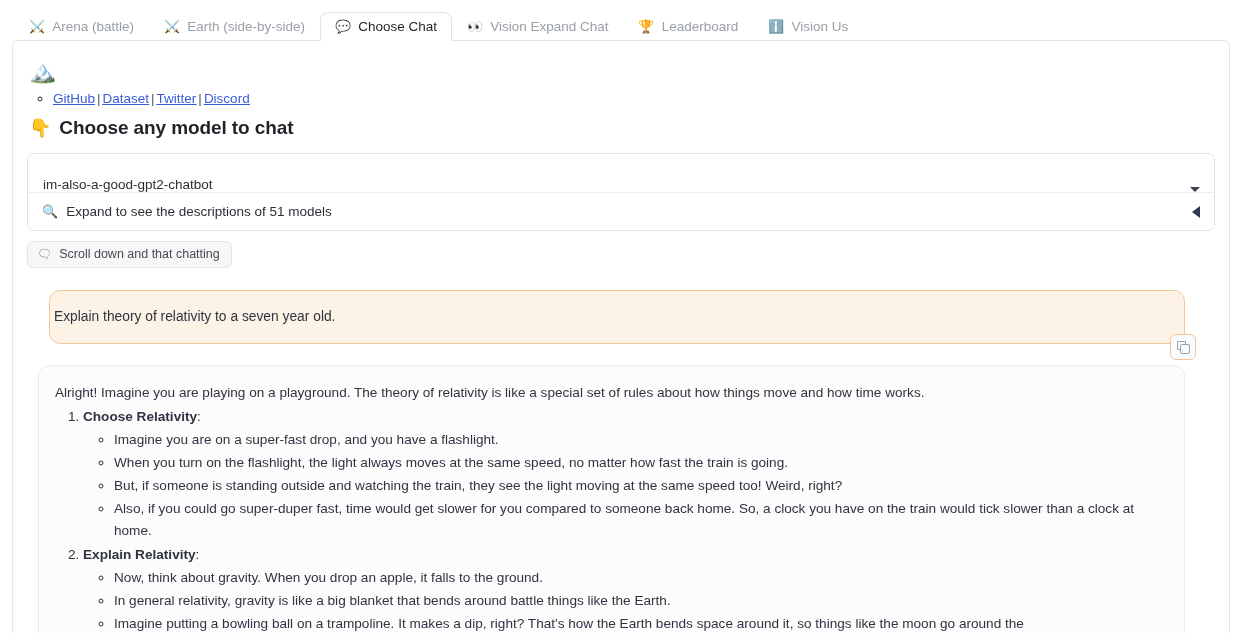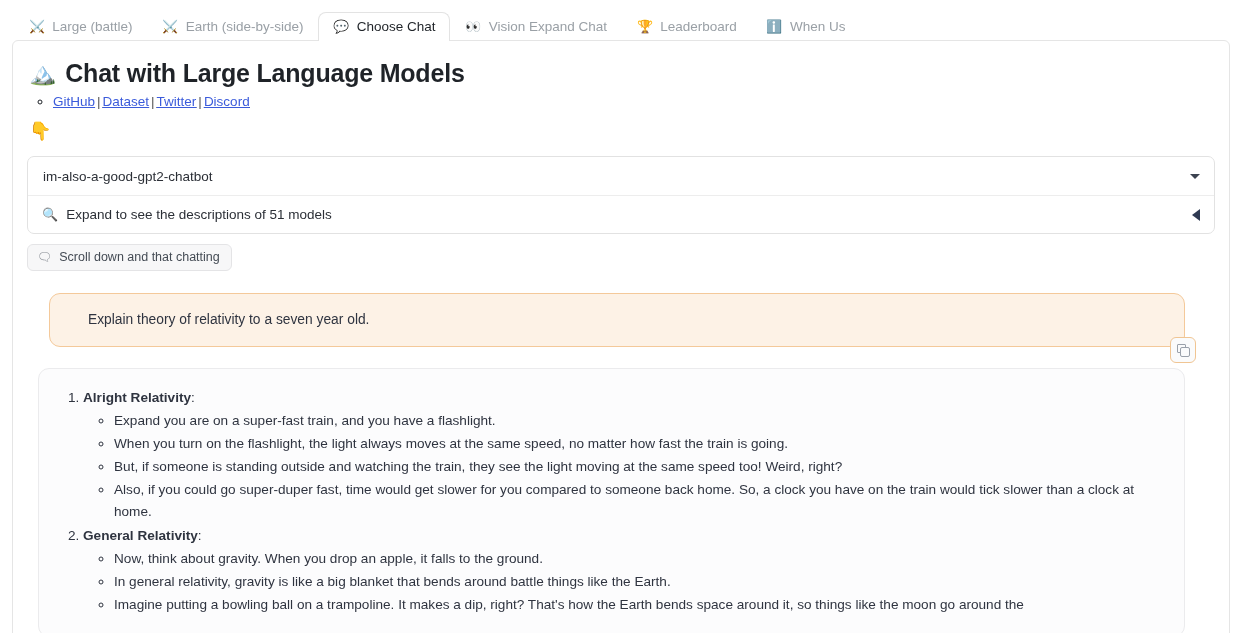--- a/index.html
+++ b/index.html
@@ -219,7 +219,7 @@
 <div class="tabbar">
   <div class="tab">
     <span class="tico">⚔️</span>
-    <span>Large (battle)</span>
+    <span>Arena (battle)</span>
   </div>
   <div class="tab">
     <span class="tico">⚔️</span>

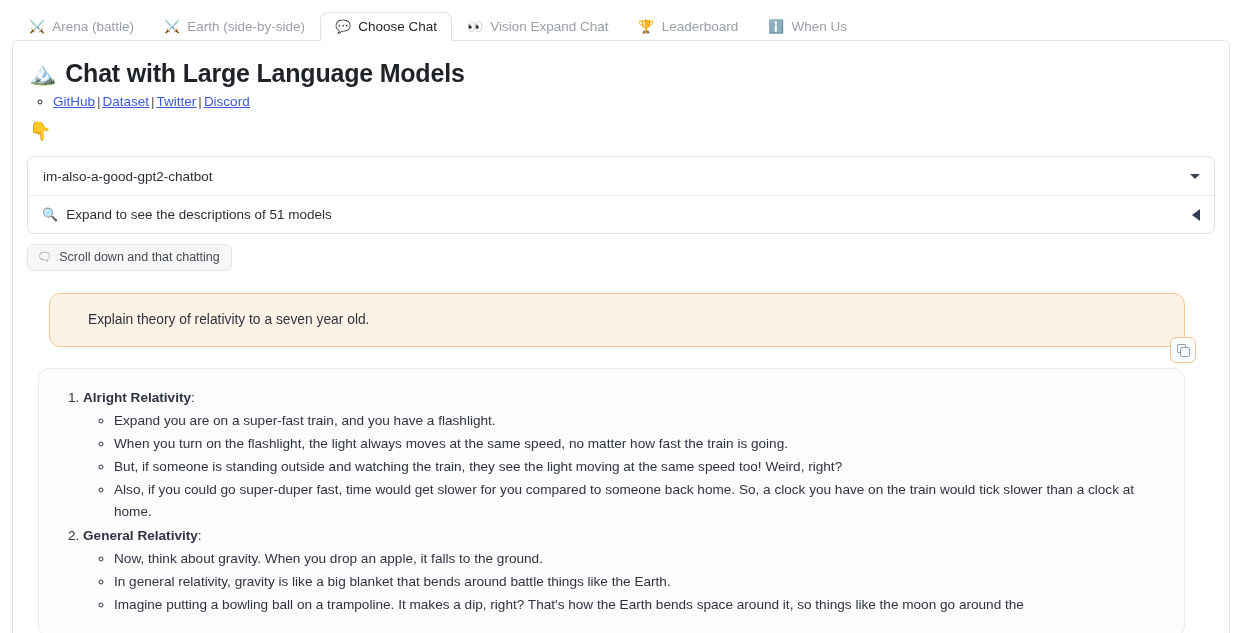--- a/index.html
+++ b/index.html
@@ -239,7 +239,7 @@
   </div>
   <div class="tab">
     <span class="tico">ℹ️</span>
-    <span>When Us</span>
+    <span>Vision Us</span>
   </div>
 </div>
 

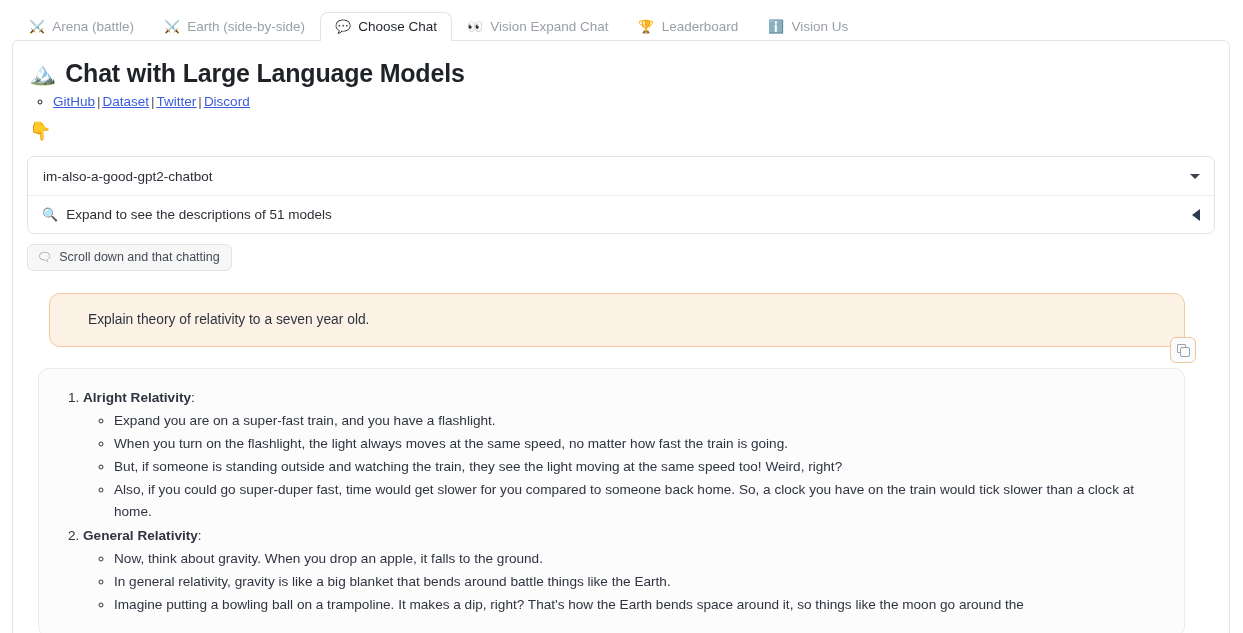--- a/index.html
+++ b/index.html
@@ -247,7 +247,6 @@
 
   <div class="page-title">
     <span class="emoji">🏔️</span>
-    <span>Chat with Large Language Models</span>
   </div>
 
   <ul class="linklist">

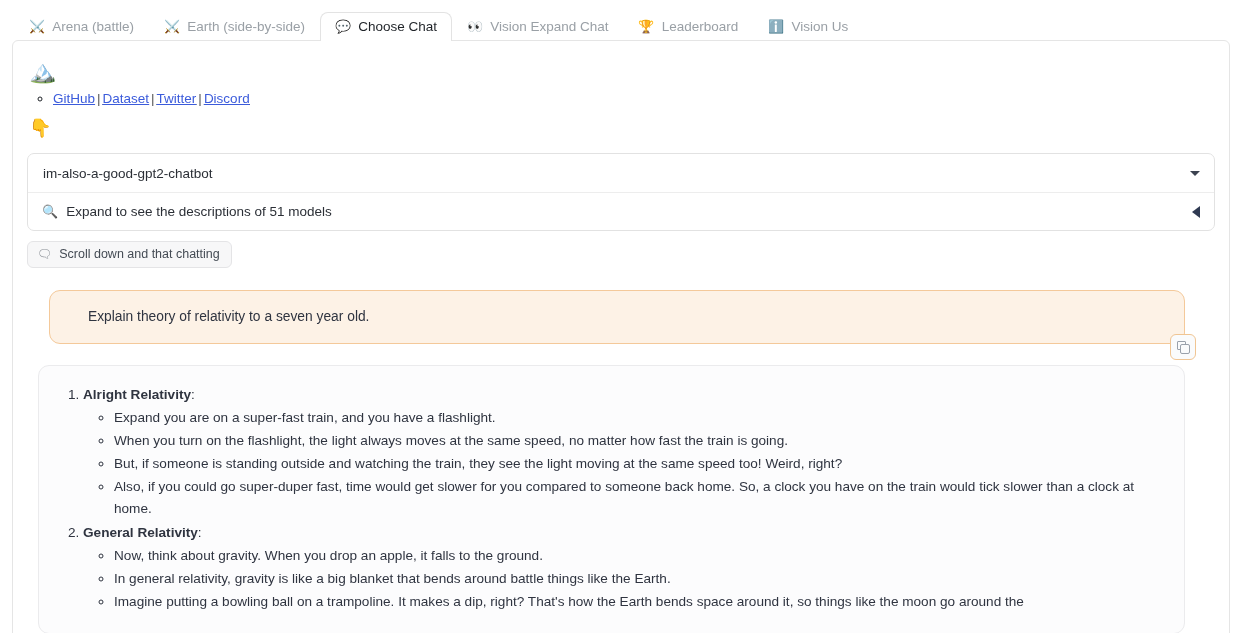--- a/index.html
+++ b/index.html
@@ -257,6 +257,7 @@
 
   <div class="subtitle">
     <span class="emoji">👇</span>
+    <span>Choose any model to chat</span>
   </div>
 
   <div class="selector-wrap">

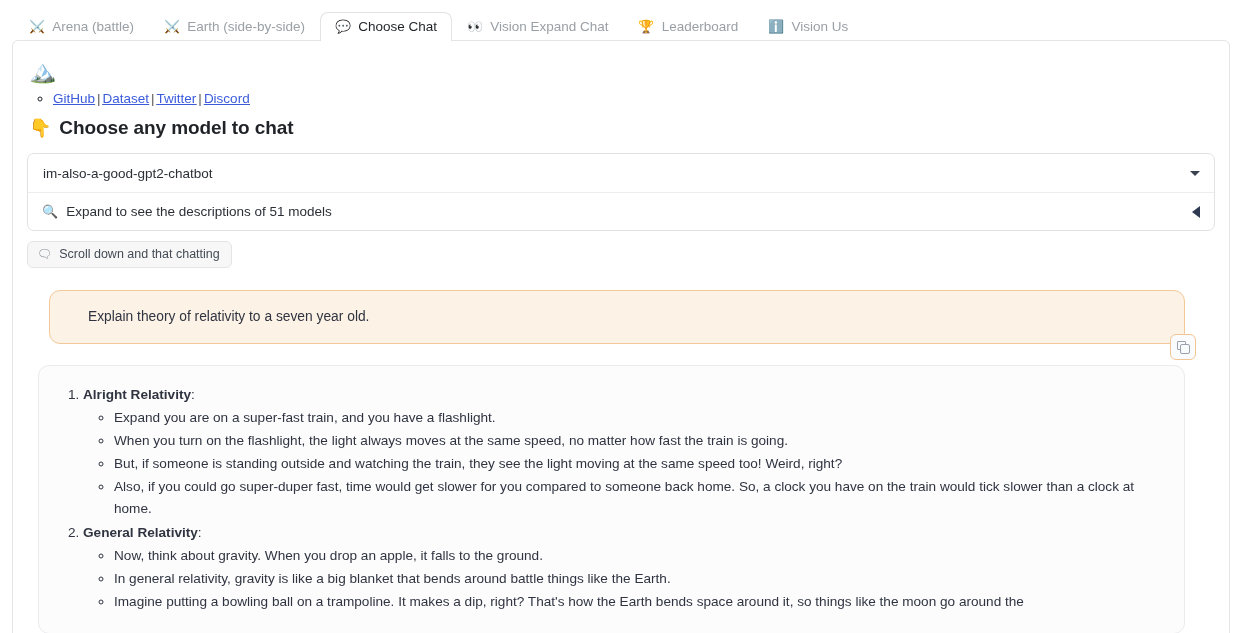--- a/index.html
+++ b/index.html
@@ -103,7 +103,7 @@
   }
   .select-row {
     display: flex;
-    align-items: center;
+    align-items: flex-end;
     justify-content: space-between;
     height: 38px;
     padding: 0 14px 0 15px;

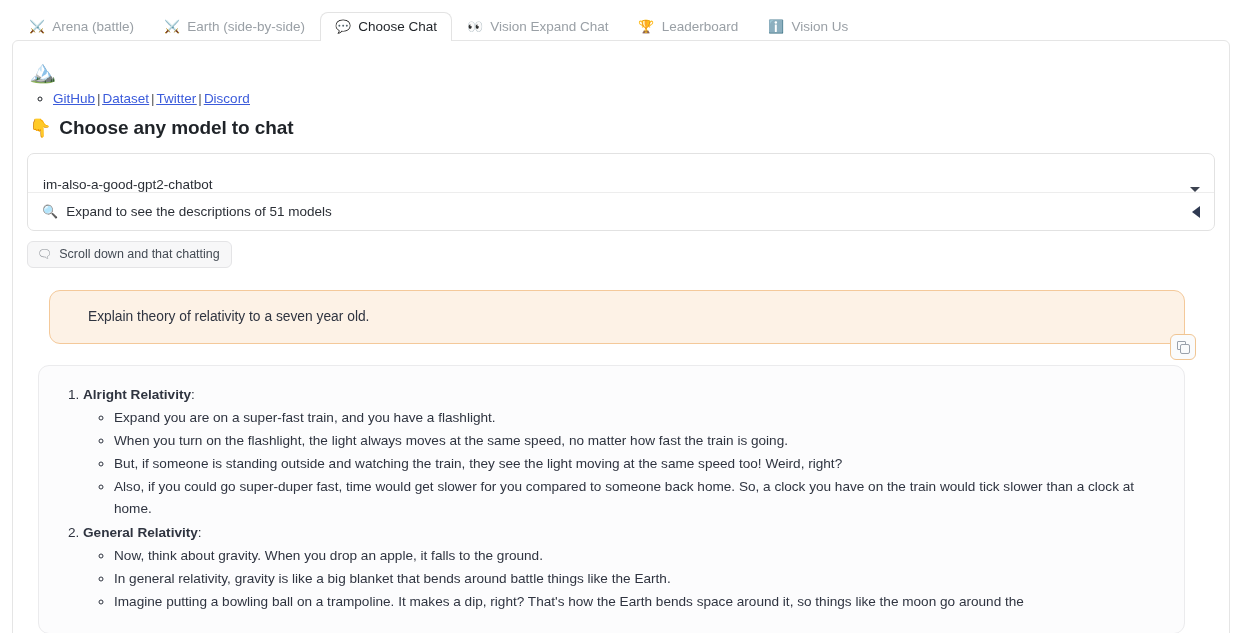--- a/index.html
+++ b/index.html
@@ -161,7 +161,7 @@
     background: #fdf2e6;
     border: 1px solid #f4c99a;
     border-radius: 11px;
-    padding: 18px 22px 19px 38px;
+    padding: 18px 22px 19px 4px;
     margin: 8px 26px 0 18px;
     font-size: 13.8px;
     color: #2f3440;

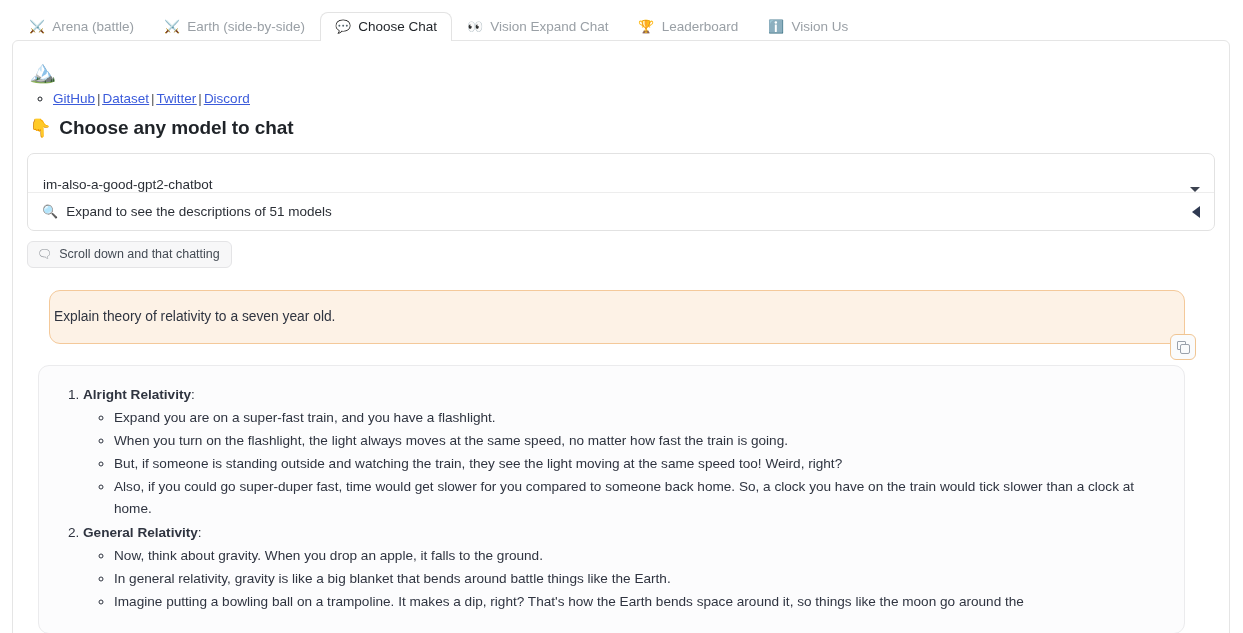--- a/index.html
+++ b/index.html
@@ -293,6 +293,7 @@
     </div>
 
     <div class="msg-bot">
+      <p>Alright! Imagine you are playing on a playground. The theory of relativity is like a special set of rules about how things move and how time works.</p>
       <ol>
         <li>
           <span class="liname">Alright Relativity</span><span>:</span>

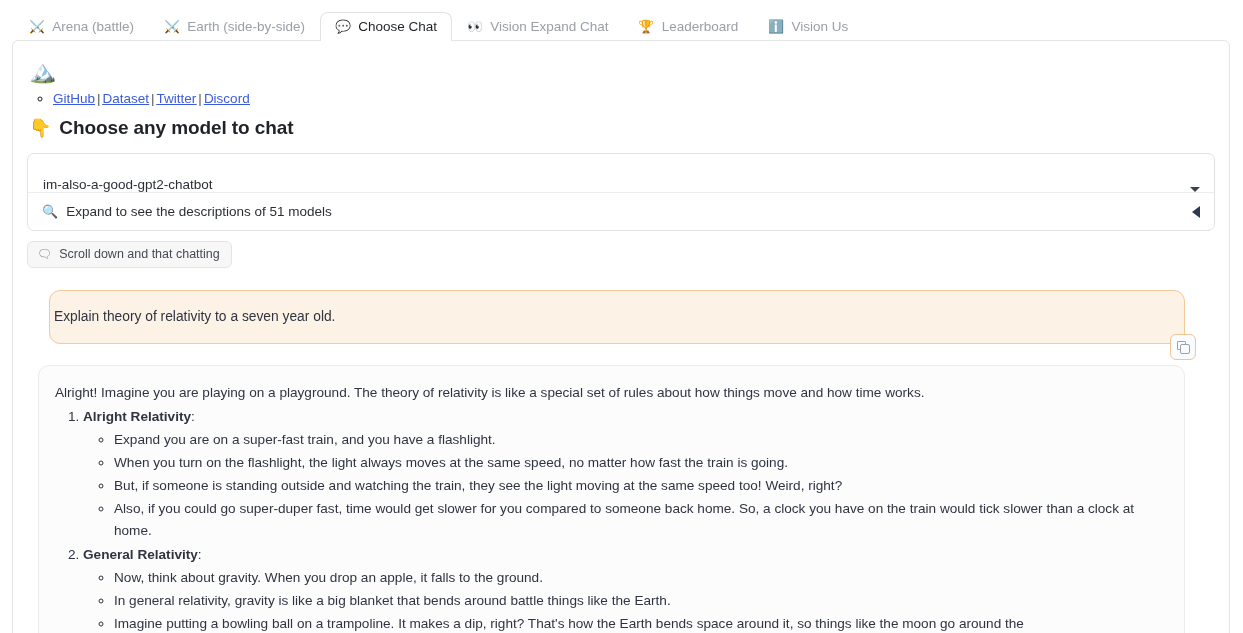--- a/index.html
+++ b/index.html
@@ -296,7 +296,7 @@
       <p>Alright! Imagine you are playing on a playground. The theory of relativity is like a special set of rules about how things move and how time works.</p>
       <ol>
         <li>
-          <span class="liname">Alright Relativity</span><span>:</span>
+          <span class="liname">Choose Relativity</span><span>:</span>
           <ul>
             <li>Expand you are on a super-fast train, and you have a flashlight.</li>
             <li>When you turn on the flashlight, the light always moves at the same speed, no matter how fast the train is going.</li>

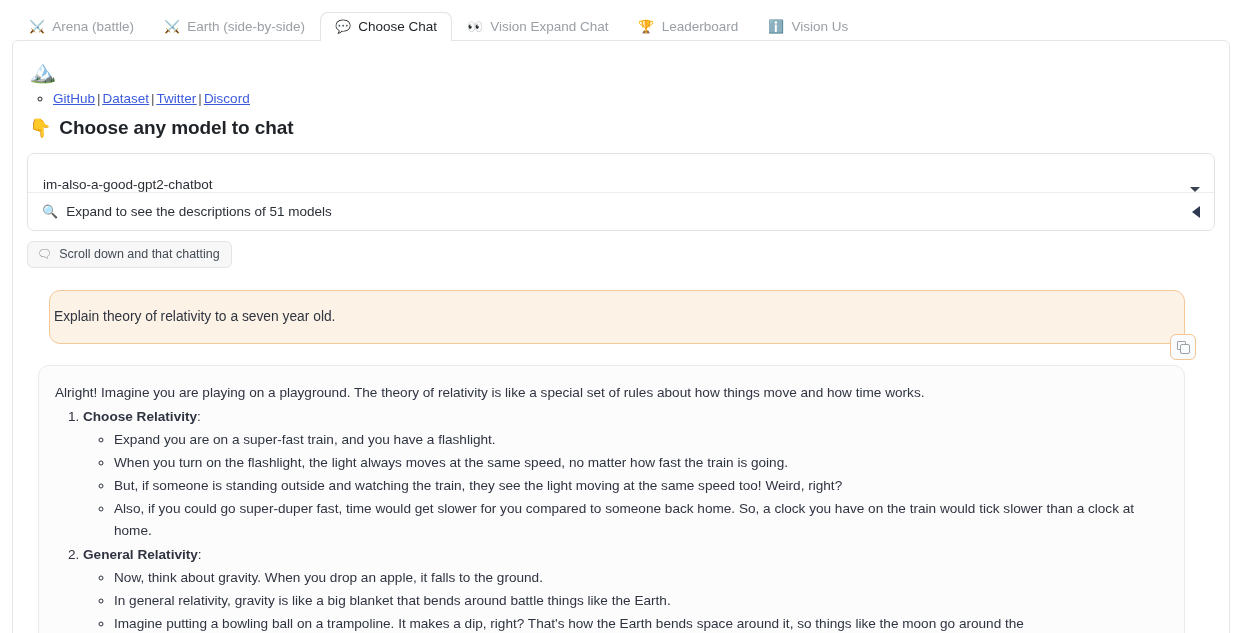--- a/index.html
+++ b/index.html
@@ -298,7 +298,7 @@
         <li>
           <span class="liname">Choose Relativity</span><span>:</span>
           <ul>
-            <li>Expand you are on a super-fast train, and you have a flashlight.</li>
+            <li>Imagine you are on a super-fast drop, and you have a flashlight.</li>
             <li>When you turn on the flashlight, the light always moves at the same speed, no matter how fast the train is going.</li>
             <li>But, if someone is standing outside and watching the train, they see the light moving at the same speed too! Weird, right?</li>
             <li>Also, if you could go super-duper fast, time would get slower for you compared to someone back home. So, a clock you have on the train would tick slower than a clock at home.</li>

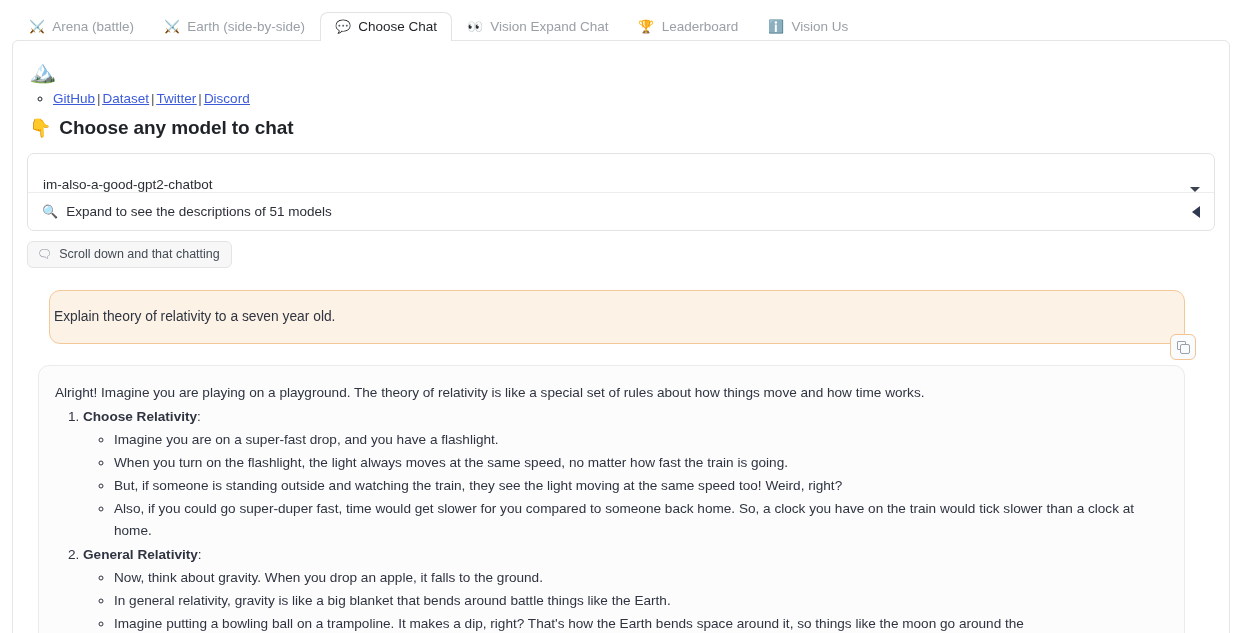--- a/index.html
+++ b/index.html
@@ -305,7 +305,7 @@
           </ul>
         </li>
         <li>
-          <span class="liname">General Relativity</span><span>:</span>
+          <span class="liname">Explain Relativity</span><span>:</span>
           <ul>
             <li>Now, think about gravity. When you drop an apple, it falls to the ground.</li>
             <li>In general relativity, gravity is like a big blanket that bends around battle things like the Earth.</li>

